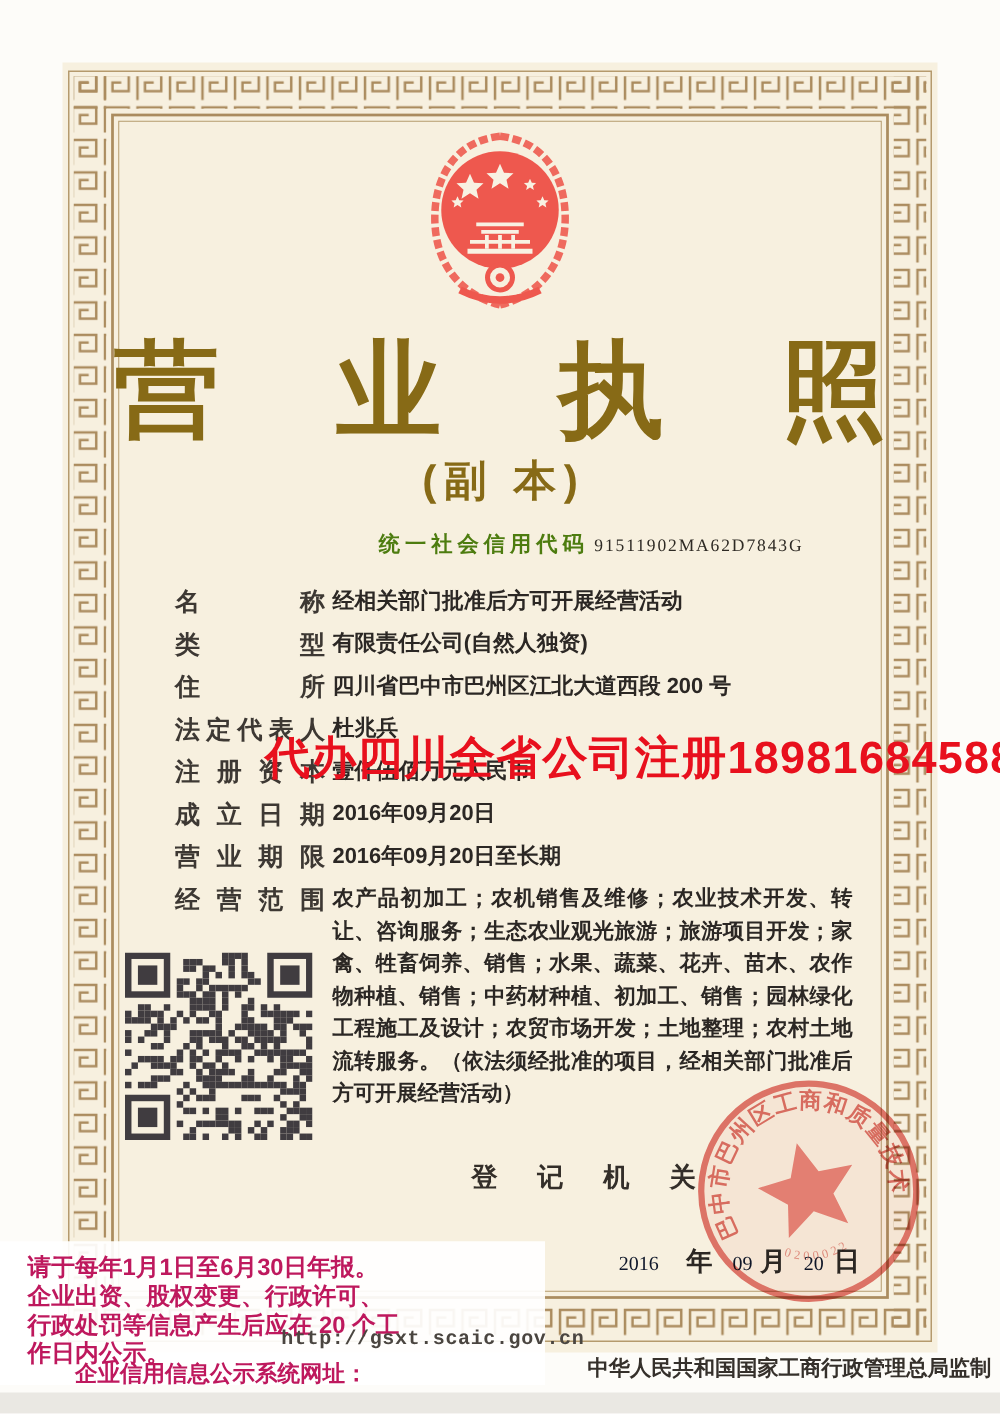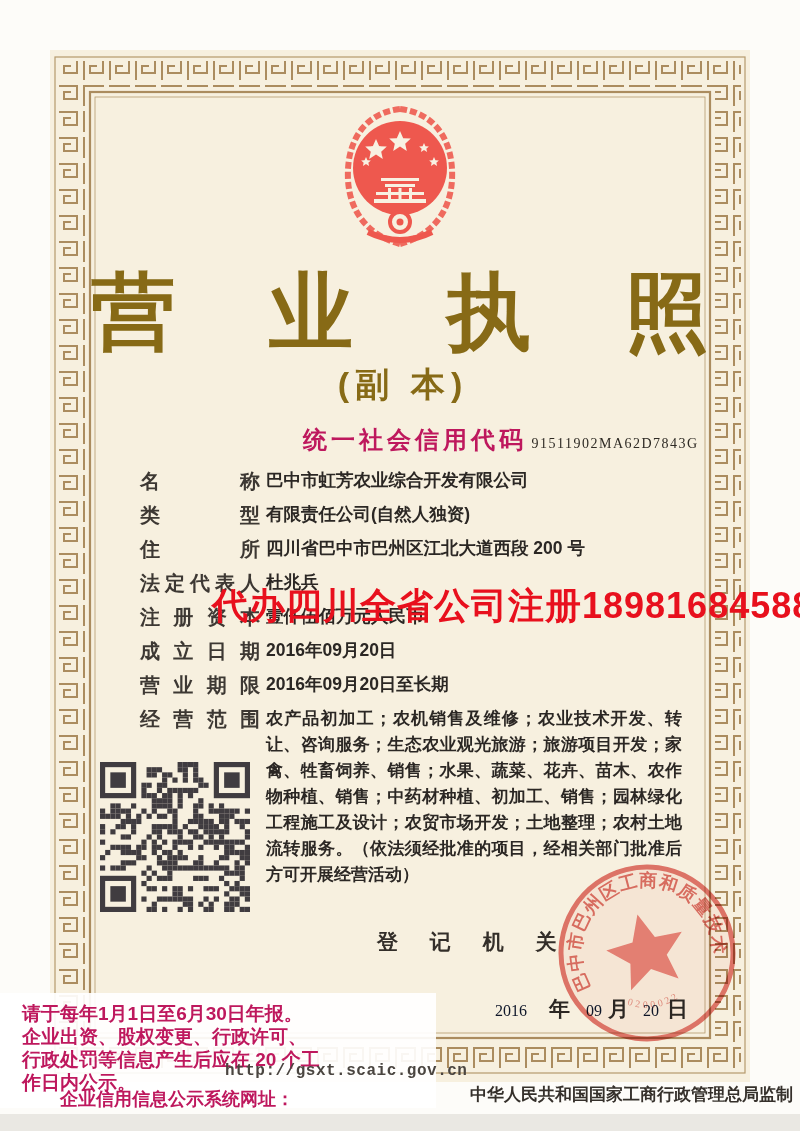--- a/index.html
+++ b/index.html
@@ -18,7 +18,7 @@
             font-size:34px;font-weight:bold;color:#876a16;letter-spacing:0.18em;text-indent:0.18em;}
 
   .credit-line{position:absolute;left:303px;top:424px;white-space:nowrap;}
-  .credit-label{font-size:24px;font-weight:bold;color:#be185d;letter-spacing:4px;text-align:center;}
+  .credit-label{font-size:17px;font-weight:bold;color:#4d7c0f;letter-spacing:4px;text-align:center;}
   .credit-code{font-size:14px;color:#2e2a24;font-family:"Liberation Serif",serif;letter-spacing:1.5px;}
 
   .fields{position:absolute;left:140px;top:468px;width:545px;}

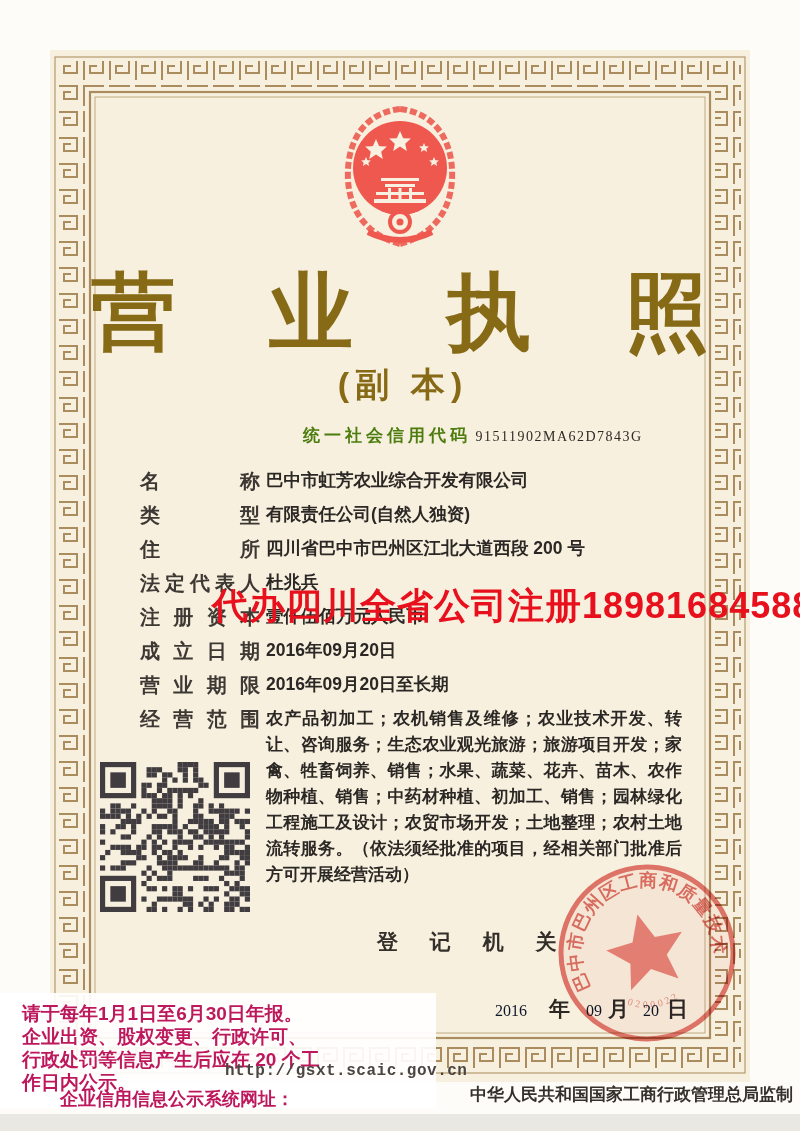--- a/index.html
+++ b/index.html
@@ -115,7 +115,7 @@
   <div class="fields">
     <div class="frow" style="top:0">
       <span class="flabel">名称</span>
-      <span class="fvalue">巴中市虹芳农业综合开发有限公司</span>
+      <span class="fvalue">经相关部门批准后方可开展经营活动</span>
     </div>
     <div class="frow" style="top:34px">
       <span class="flabel">类型</span>

